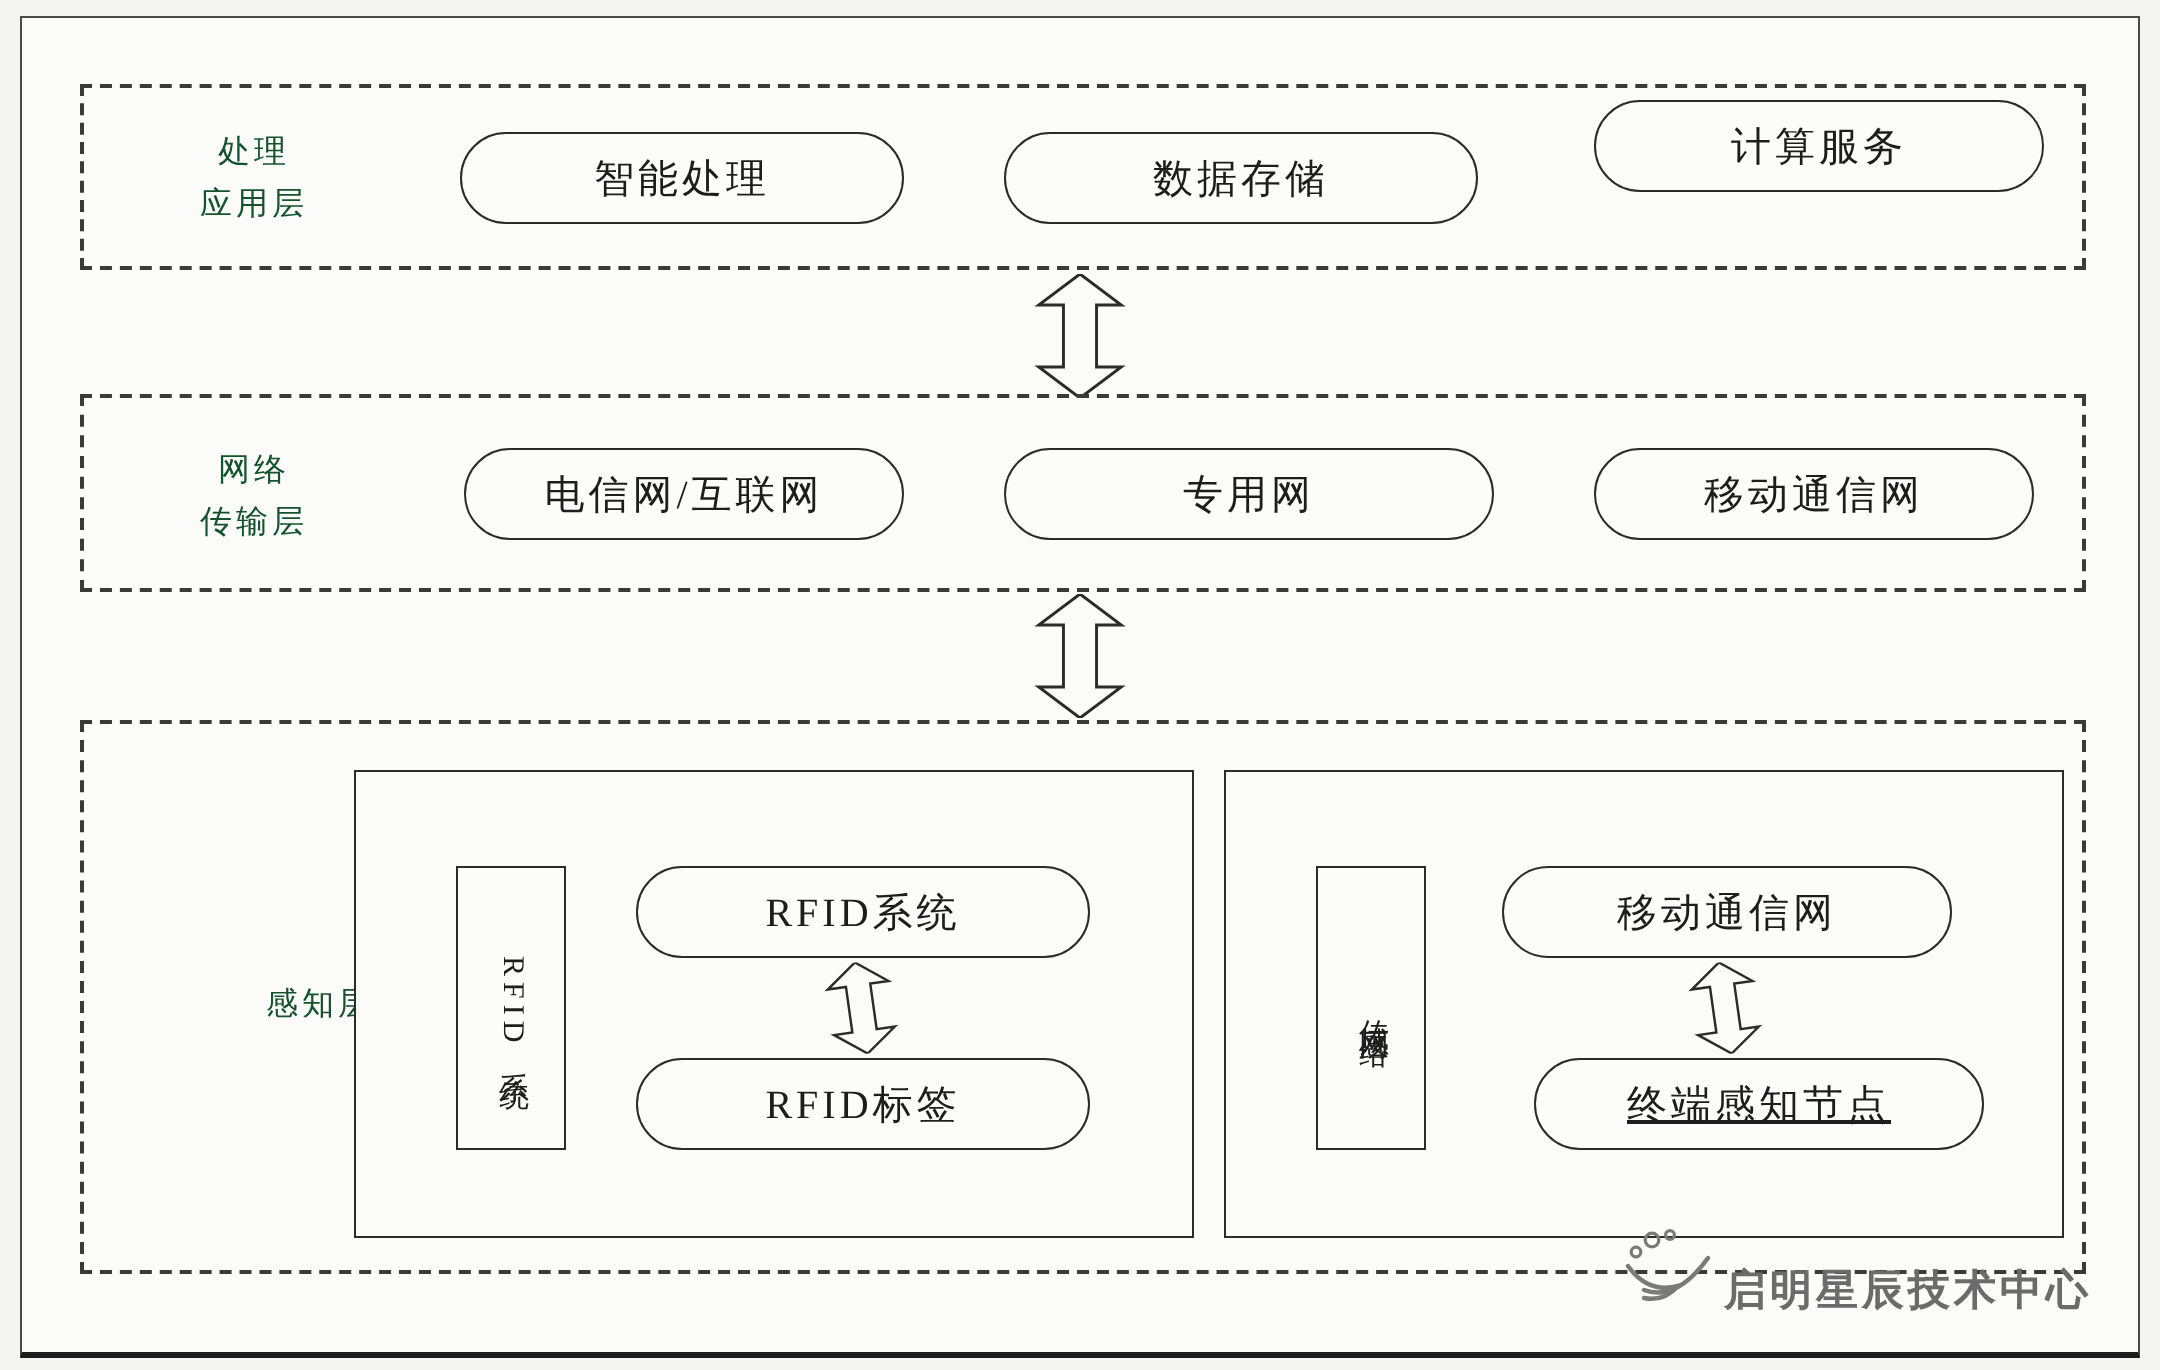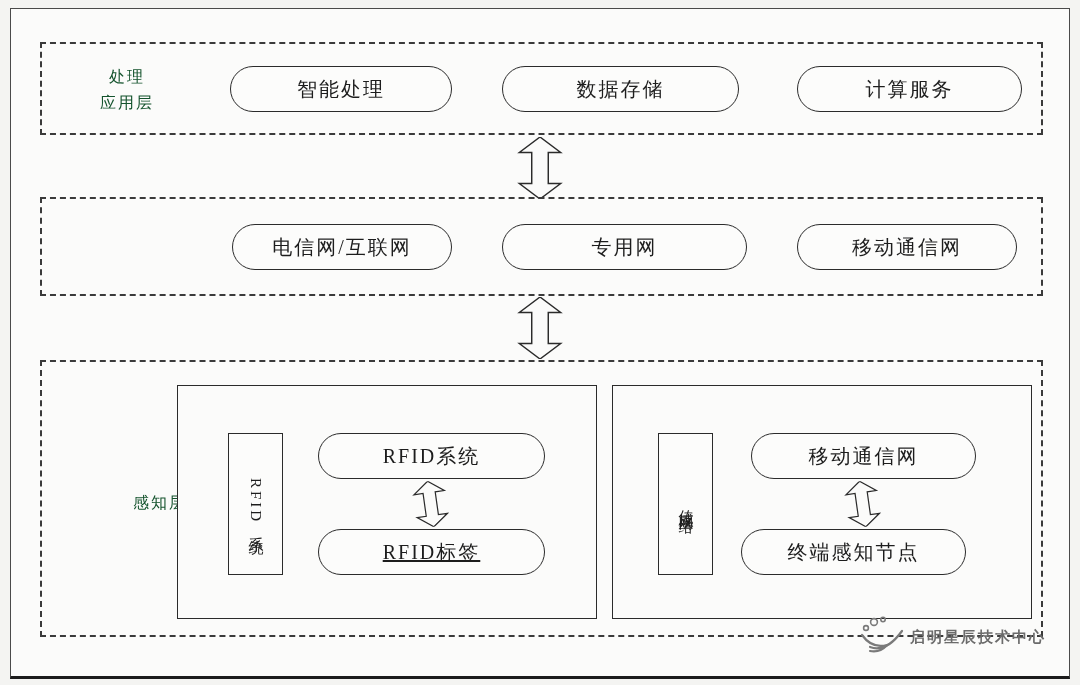--- a/index.html
+++ b/index.html
@@ -72,7 +72,7 @@
     <div class="capsule" style="left:460px;top:22px;width:237px;">
       <span>数据存储</span>
     </div>
-    <div class="capsule" style="left:755px;top:22px;width:225px;align-items:center;">
+    <div class="capsule" style="left:755px;top:6px;width:225px;align-items:center;">
       <span>计算服务</span>
     </div>
   </section>

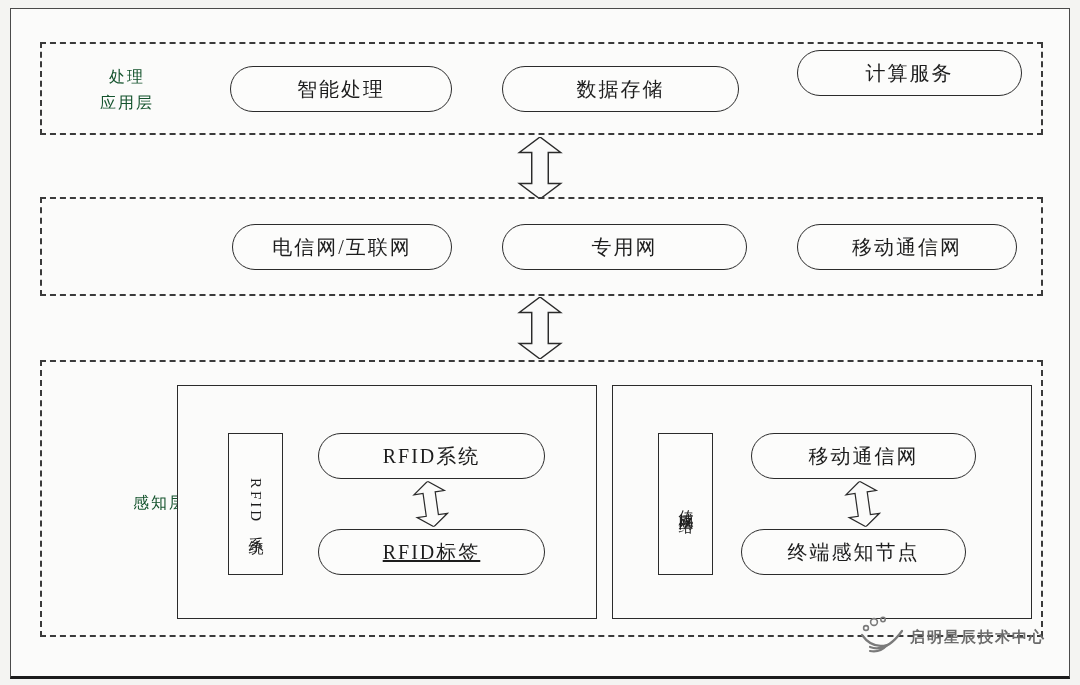--- a/index.html
+++ b/index.html
@@ -84,6 +84,10 @@
   </div>
 
   <section class="layer" style="left:40px;top:197px;width:1003px;height:99px;">
+    <div class="layer-label" style="left:30px;top:24px;width:110px;">
+      <span>网络</span>
+      <span>传输层</span>
+    </div>
     <div class="capsule" style="left:190px;top:25px;width:220px;">
       <span>电信网/互联网</span>
     </div>

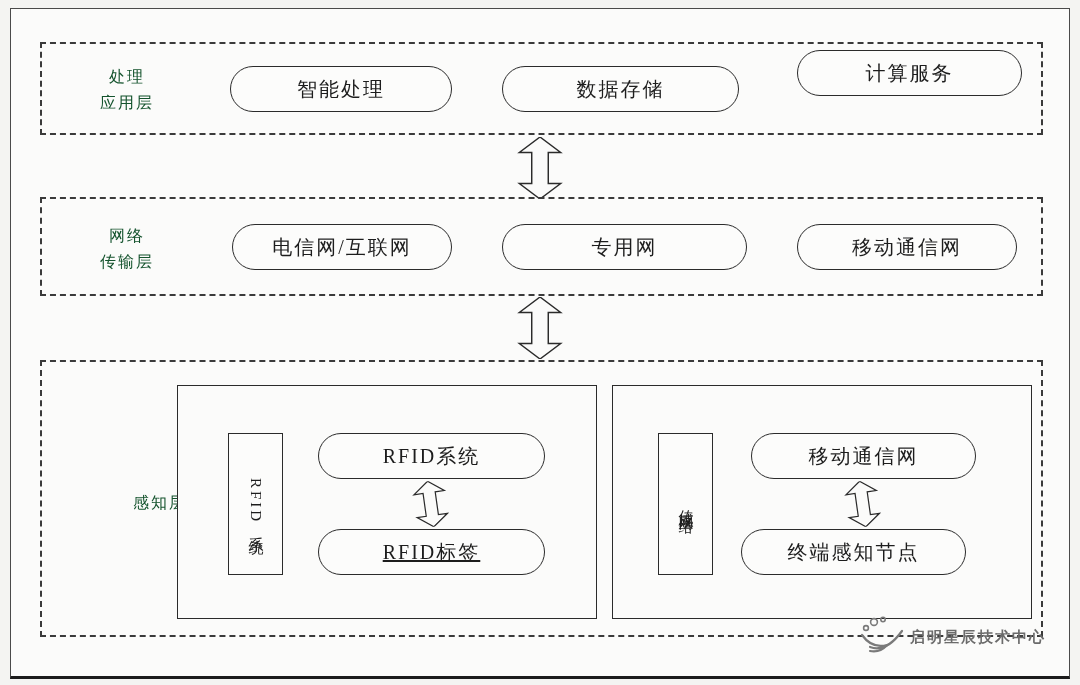--- a/index.html
+++ b/index.html
@@ -122,7 +122,7 @@
           <polygon points="20,0 40,15 28,15 28,45 40,45 20,60 0,45 12,45 12,15 0,15" fill="#fbfbfa" stroke="#2b2b2b" stroke-width="1.6" stroke-linejoin="miter"></polygon>
         </svg>
       </div>
-      <div class="capsule" style="left:140px;top:143px;width:227px;text-decoration:underline;">
+      <div class="capsule" style="left:140px;top:143px;width:227px;">
         <span>RFID标签</span>
       </div>
     </div>

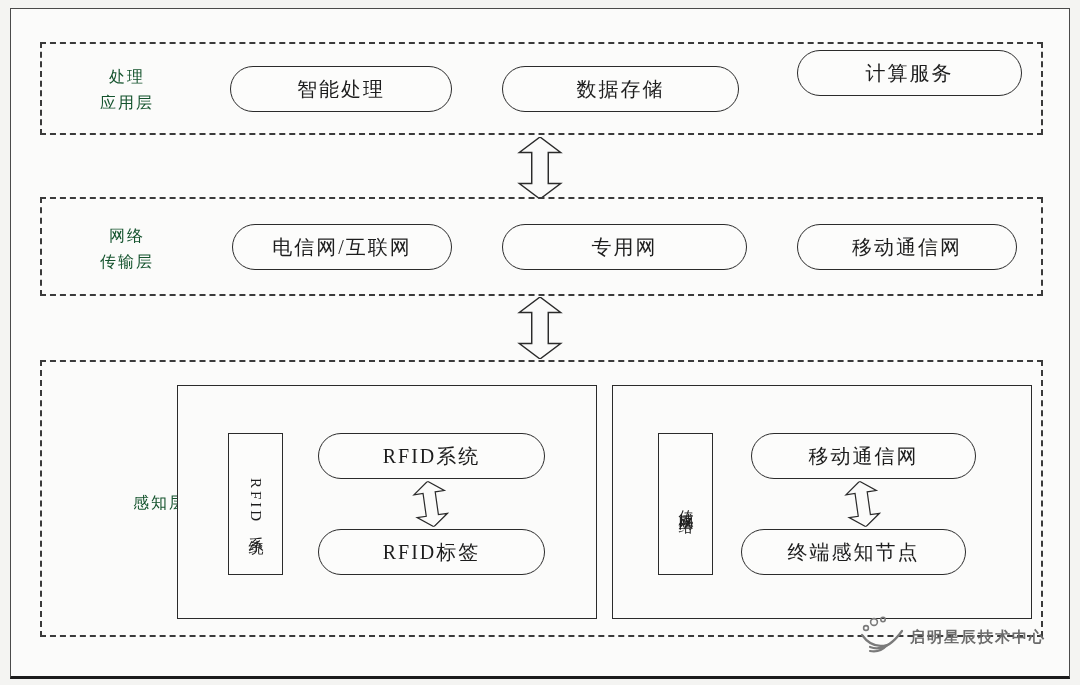--- a/index.html
+++ b/index.html
@@ -139,7 +139,7 @@
           <polygon points="20,0 40,15 28,15 28,45 40,45 20,60 0,45 12,45 12,15 0,15" fill="#fbfbfa" stroke="#2b2b2b" stroke-width="1.6" stroke-linejoin="miter"></polygon>
         </svg>
       </div>
-      <div class="capsule" style="left:128px;top:143px;width:225px;">
+      <div class="capsule" style="left:154px;top:143px;width:225px;text-decoration:underline;">
         <span>终端感知节点</span>
       </div>
     </div>

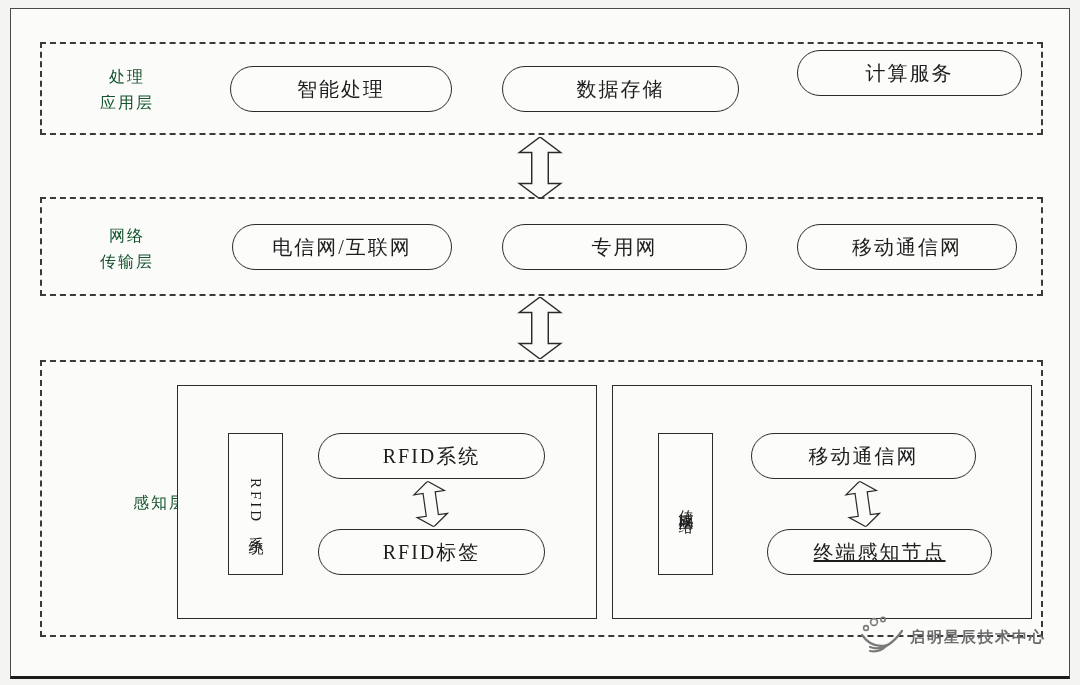--- a/index.html
+++ b/index.html
@@ -51,8 +51,8 @@
   .arrow { position:absolute; }
   .watermark {
     position:absolute; right:34px; bottom:26px;
-    display:flex; align-items:center; gap:6px;
-    color:#6b6b6b; font-size:15px; font-weight:bold; letter-spacing:2px;
+    display:flex; align-items:flex-end; gap:6px;
+    color:#6b6b6b; font-size:21px; font-weight:bold; letter-spacing:2px;
   }
 </style>
 </head>

